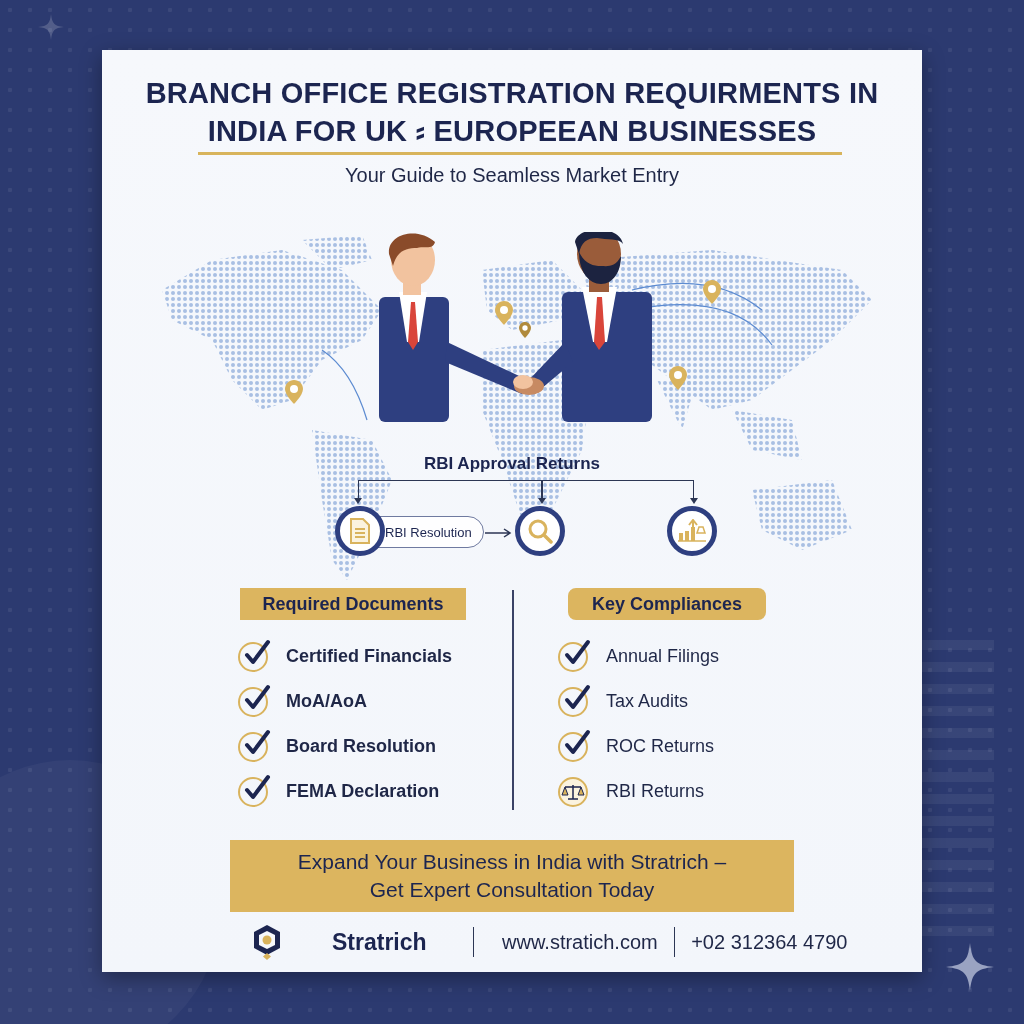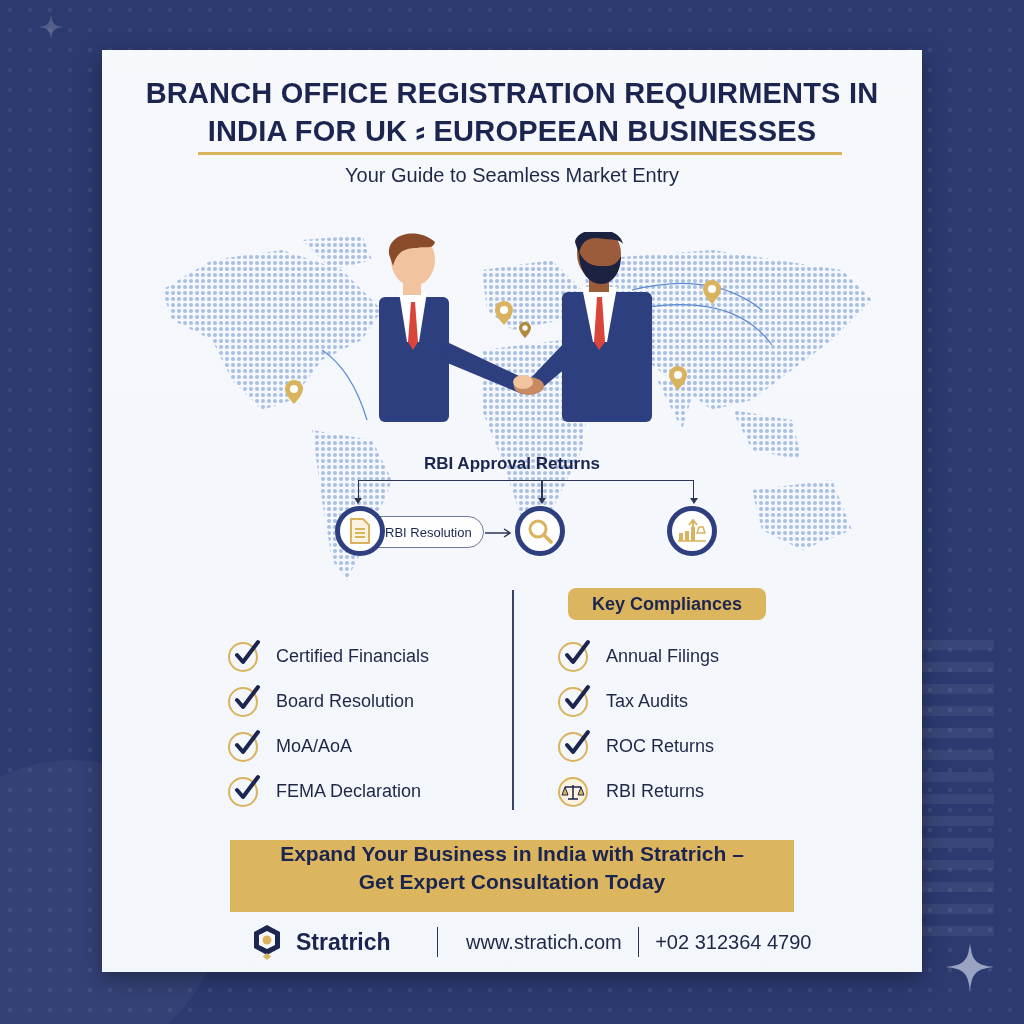--- a/index.html
+++ b/index.html
@@ -240,6 +240,7 @@
     </svg>
   </div>
 
+  <div class="section-label" style="left:138px;width:226px;">Required Documents</div>
   <div class="section-label" style="left:466px;width:198px;border-radius:8px;">Key Compliances</div>
 
   <div class="divider"></div>

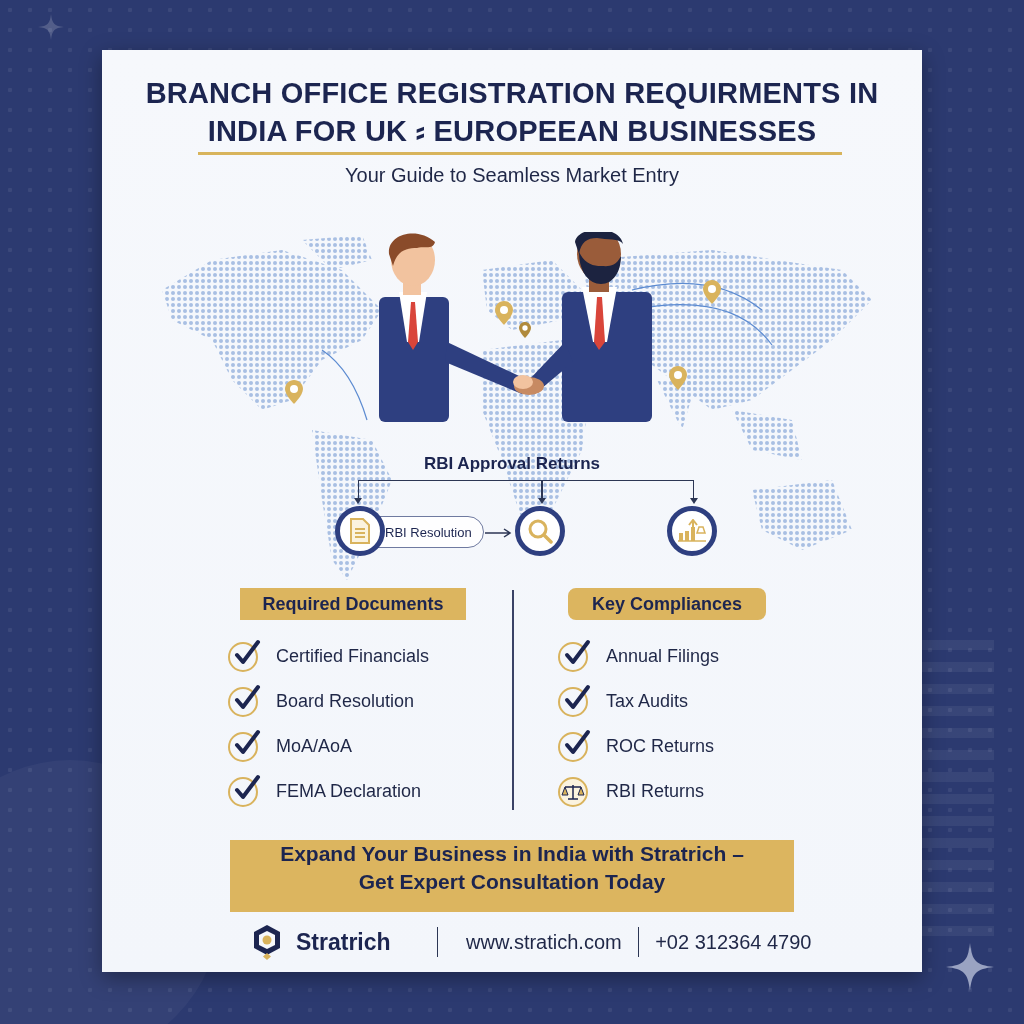--- a/index.html
+++ b/index.html
@@ -245,7 +245,7 @@
 
   <div class="divider"></div>
 
-  <div class="list" style="left:126px;">
+  <div class="list" style="left:136px;font-weight:bold;">
     <div class="list-item">
       <div class="check">
           <svg viewBox="0 0 30 30">

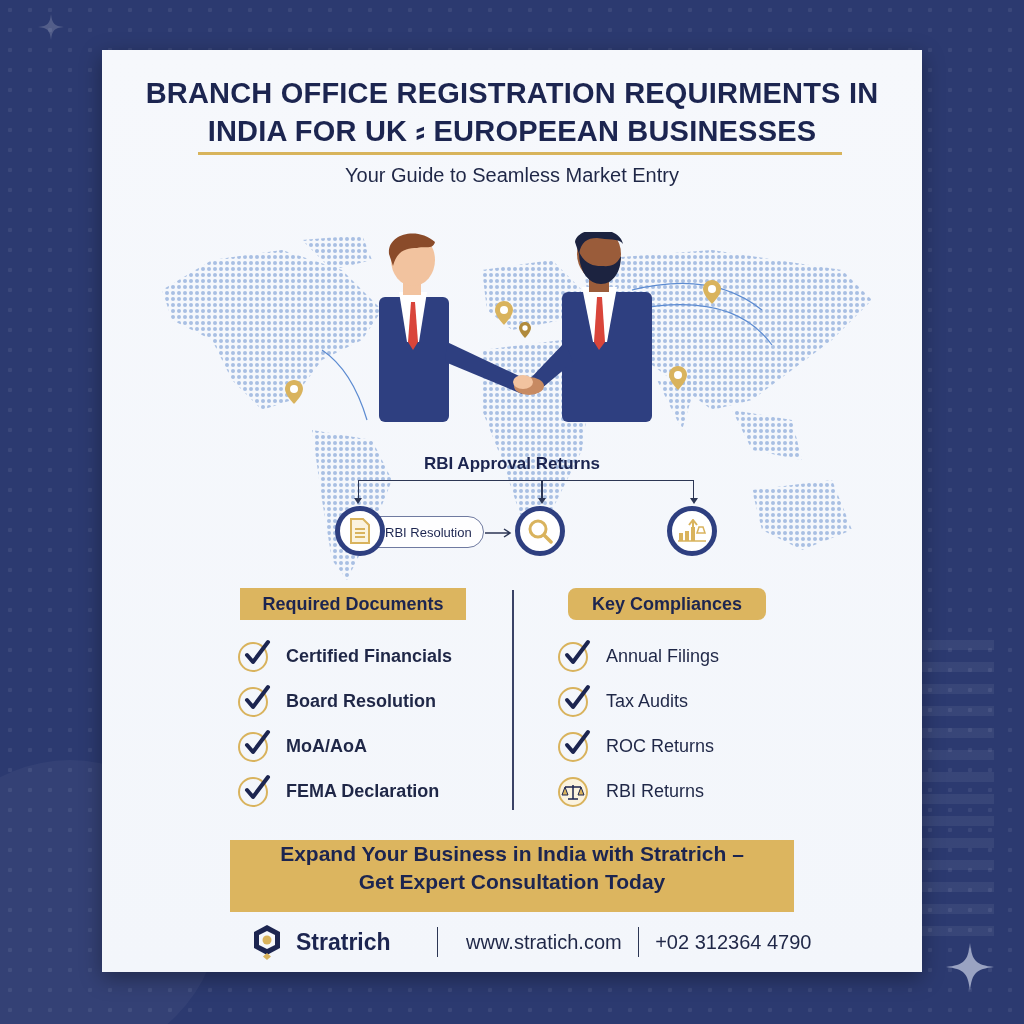--- a/index.html
+++ b/index.html
@@ -260,15 +260,15 @@
             <path d="M5 17 L11 24 L26 4" stroke="#1c2550" stroke-width="4" fill="none" stroke-linecap="round" stroke-linejoin="round"></path>
           </svg>
         </div>
+      <span class="list-text">MoA/AoA</span>
+    </div>
+    <div class="list-item">
+      <div class="check">
+          <svg viewBox="0 0 30 30">
+            <path d="M5 17 L11 24 L26 4" stroke="#1c2550" stroke-width="4" fill="none" stroke-linecap="round" stroke-linejoin="round"></path>
+          </svg>
+        </div>
       <span class="list-text">Board Resolution</span>
-    </div>
-    <div class="list-item">
-      <div class="check">
-          <svg viewBox="0 0 30 30">
-            <path d="M5 17 L11 24 L26 4" stroke="#1c2550" stroke-width="4" fill="none" stroke-linecap="round" stroke-linejoin="round"></path>
-          </svg>
-        </div>
-      <span class="list-text">MoA/AoA</span>
     </div>
     <div class="list-item">
       <div class="check">

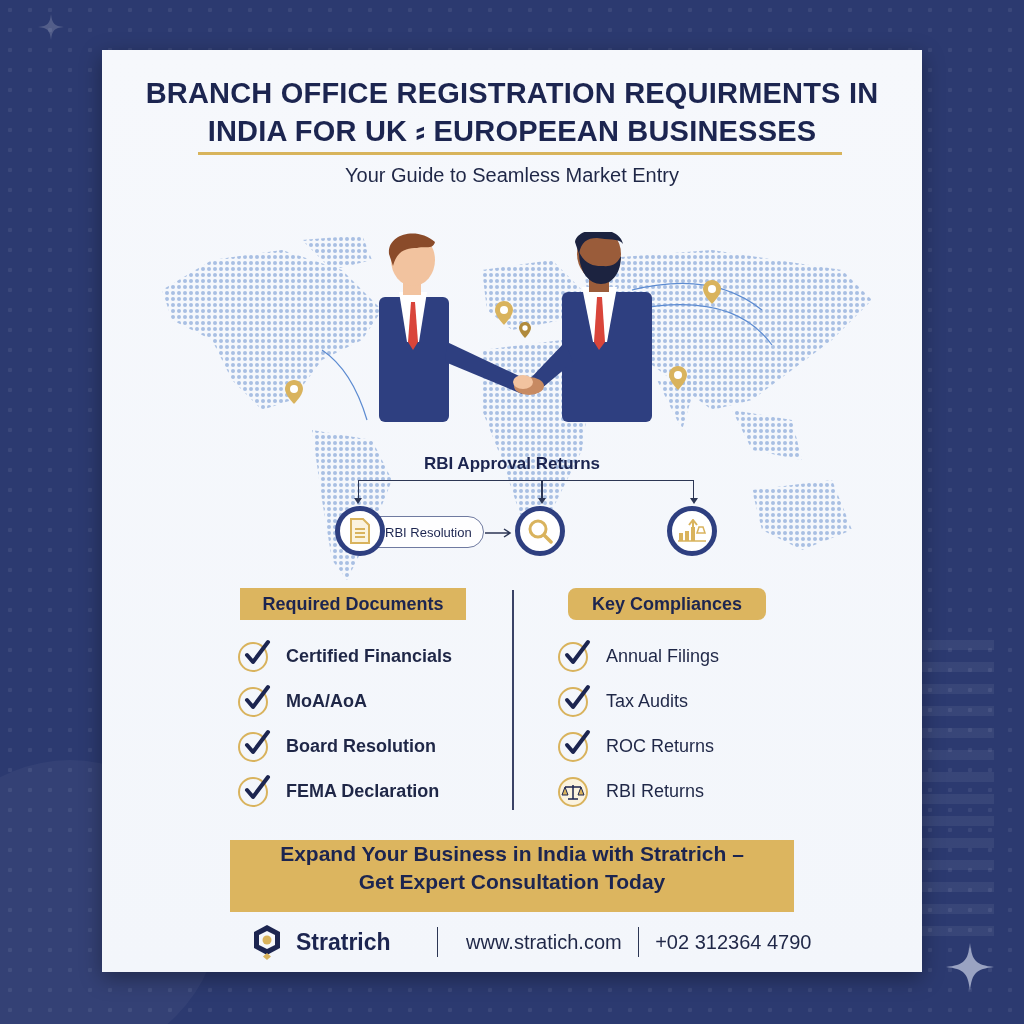--- a/index.html
+++ b/index.html
@@ -93,8 +93,8 @@
   .list-text { color: #1f2747; font-size: 18px; }
   .cta {
     position: absolute; left: 128px; top: 790px; width: 564px; height: 72px;
-    background: #dcb55f; color: #1c2550; font-weight: 700; font-size: 21px;
-    text-align: center; display: flex; flex-direction: column; line-height: 28px;
+    background: #dcb55f; color: #1c2550; font-weight: 400; font-size: 21px;
+    text-align: center; display: flex; flex-direction: column; justify-content: center; line-height: 28px;
   }
   .footer { position: absolute; left: 150px; top: 872px; height: 40px; display: flex; align-items: center; }
   .logo { width: 30px; height: 36px; margin-right: 14px; }

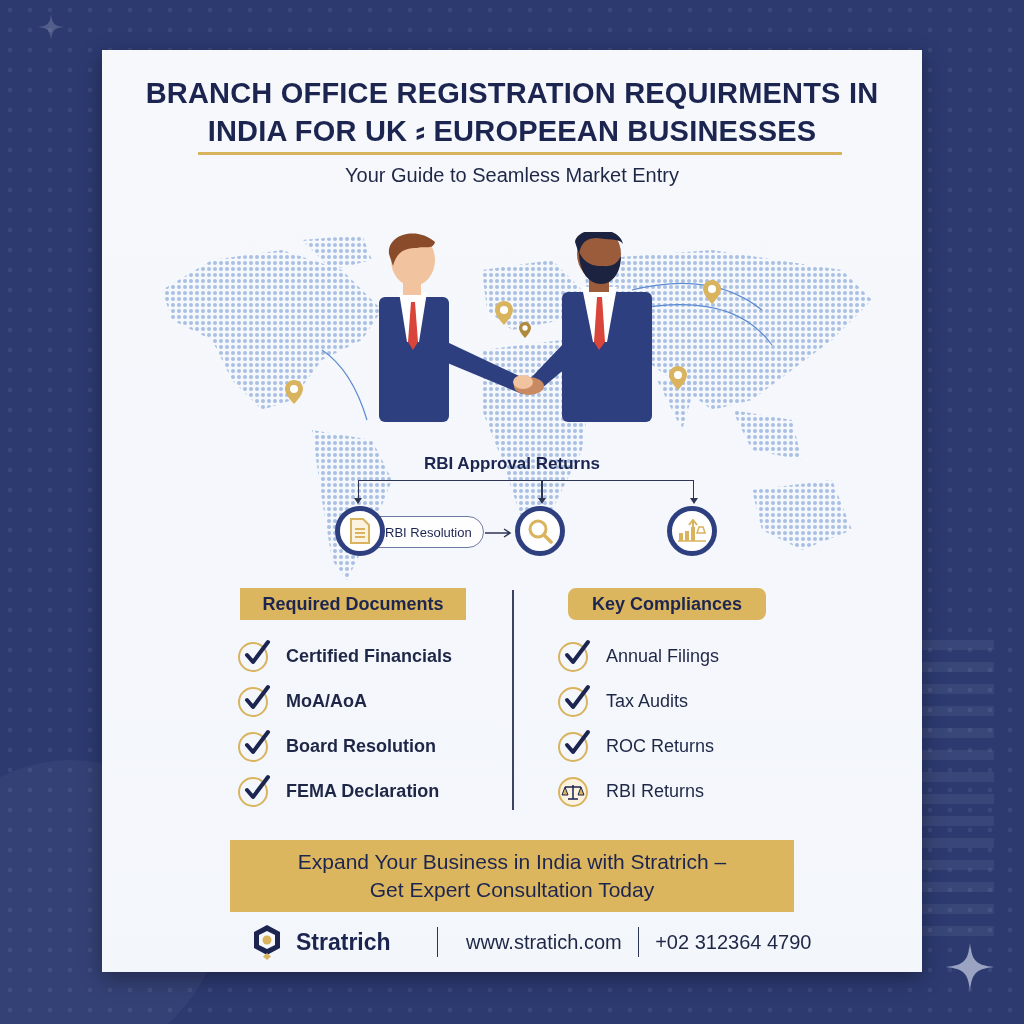--- a/index.html
+++ b/index.html
@@ -98,7 +98,7 @@
   }
   .footer { position: absolute; left: 150px; top: 872px; height: 40px; display: flex; align-items: center; }
   .logo { width: 30px; height: 36px; margin-right: 14px; }
-  .brand { color: #1c2550; font-weight: 700; font-size: 23px; }
+  .brand { color: #1c2550; font-weight: 700; font-size: 23px; margin-left: 36px; }
   .vsep { width: 1.5px; height: 30px; background: #2c3654; }
   .contact { color: #1f2747; font-size: 20px; }
 </style>

